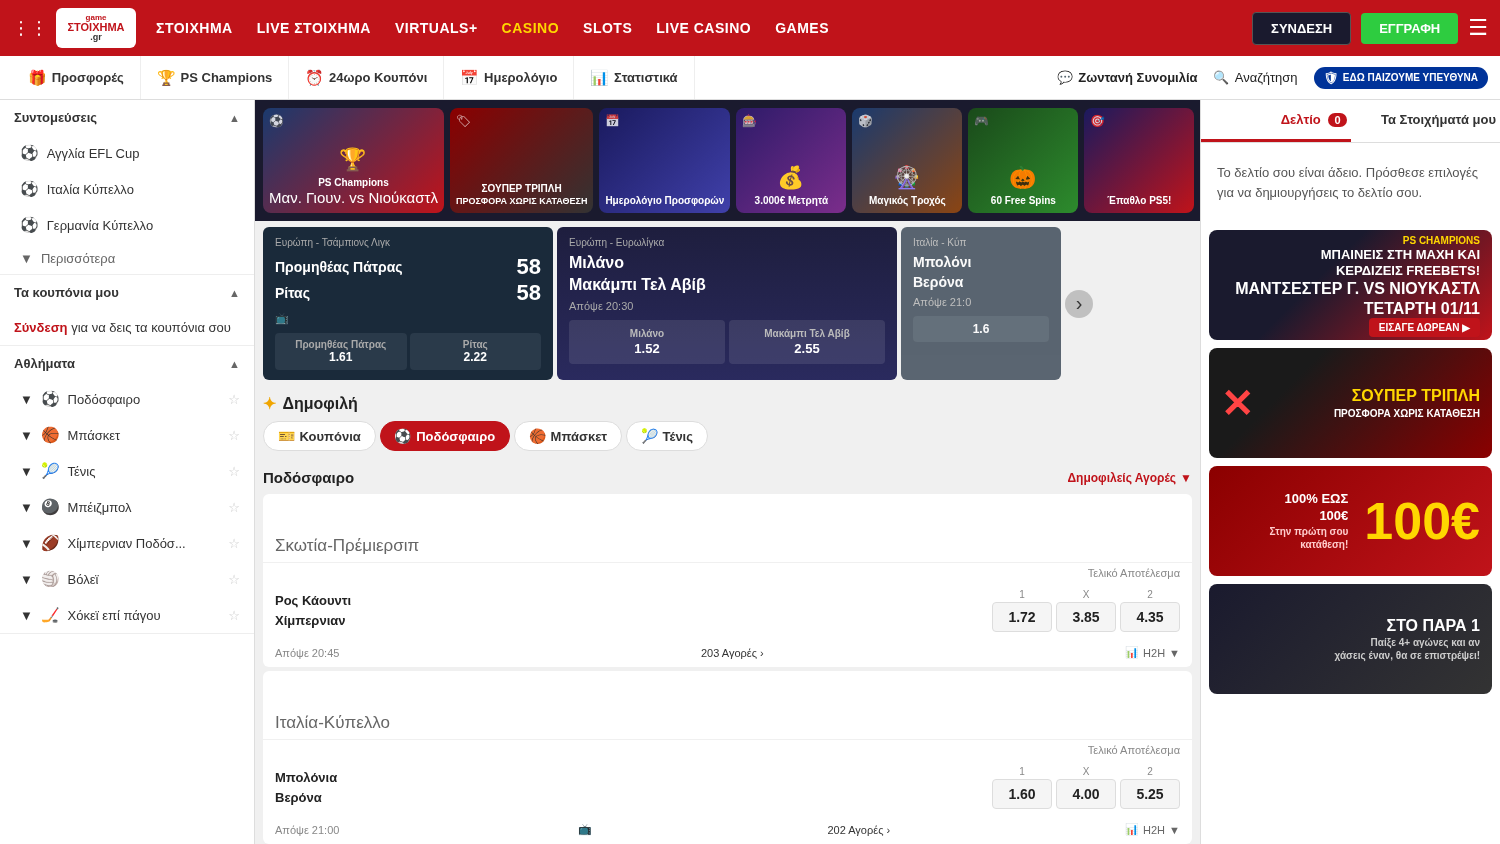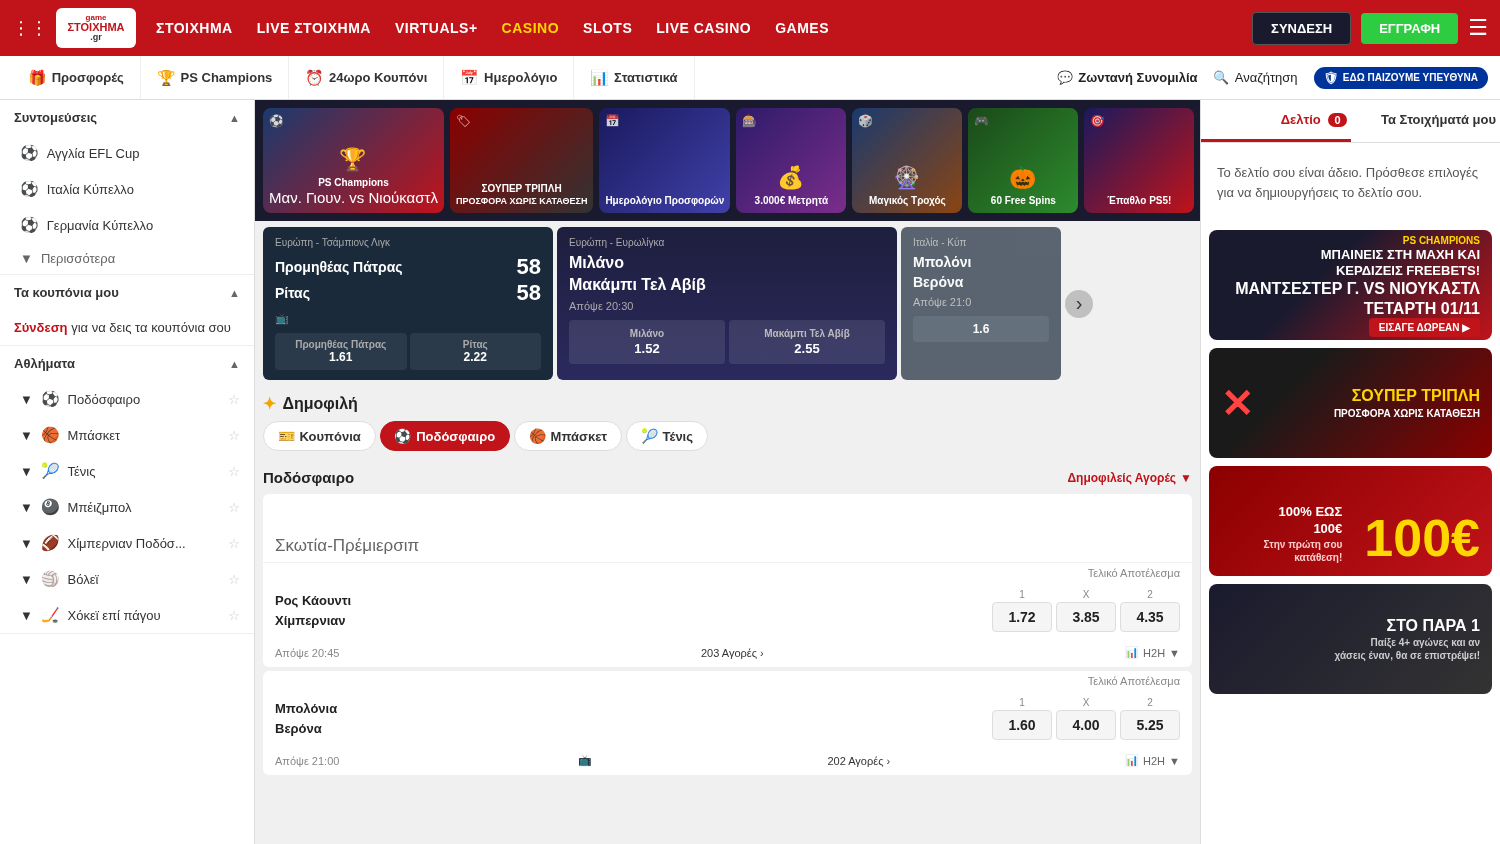--- a/index.html
+++ b/index.html
@@ -958,7 +958,7 @@
     </div>
 
     <div class="promo-banner pb3" style="margin-top:0;background:linear-gradient(135deg,#8B0000,#c0131a);">
-      <div class="promo-banner-content" style="justify-content:flex-end;align-items:flex-end;gap:22px;margin-left:39px;">
+      <div class="promo-banner-content" style="justify-content:flex-end;align-items:center;gap:16px;margin-left:39px;">
         <div style="text-align:right;">
           <div style="font-size:13px;font-weight:700;">100% ΕΩΣ 100€</div>
           <div style="font-size:10px;color:#ffcccc;">Στην πρώτη σου κατάθεση!</div>

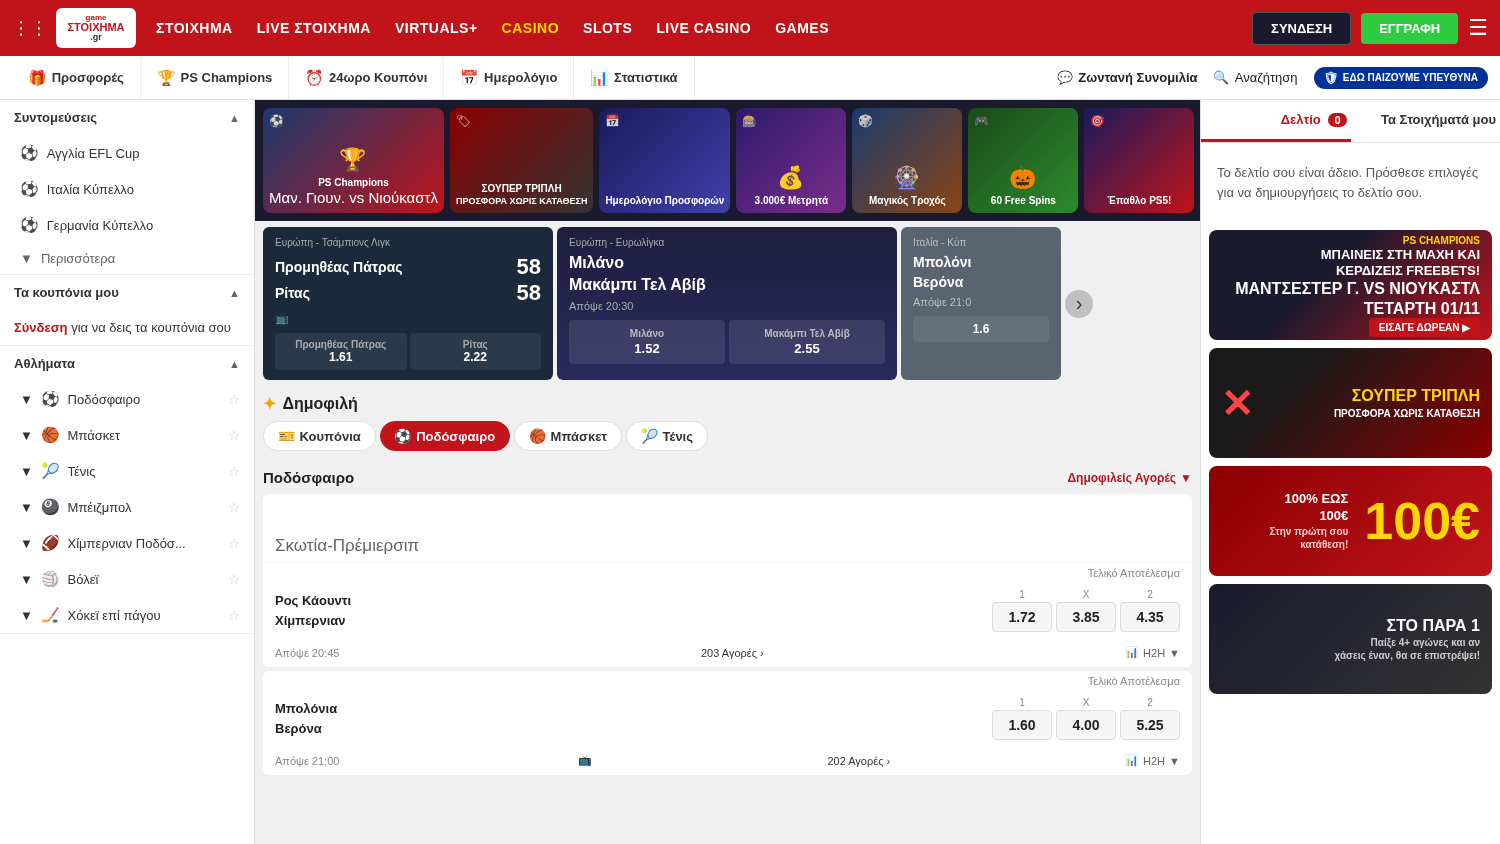--- a/index.html
+++ b/index.html
@@ -877,6 +877,7 @@
       </div>
 
       <div class="match-card">
+        <div class="match-league">Ιταλία-Κύπελλο</div>
         <div style="padding:4px 12px 0;display:flex;justify-content:flex-end;">
           <div class="match-odds-header-row" style="padding:0;">
             <span style="min-width:200px;text-align:right;color:#888;font-size:11px;">Τελικό Αποτέλεσμα</span>

